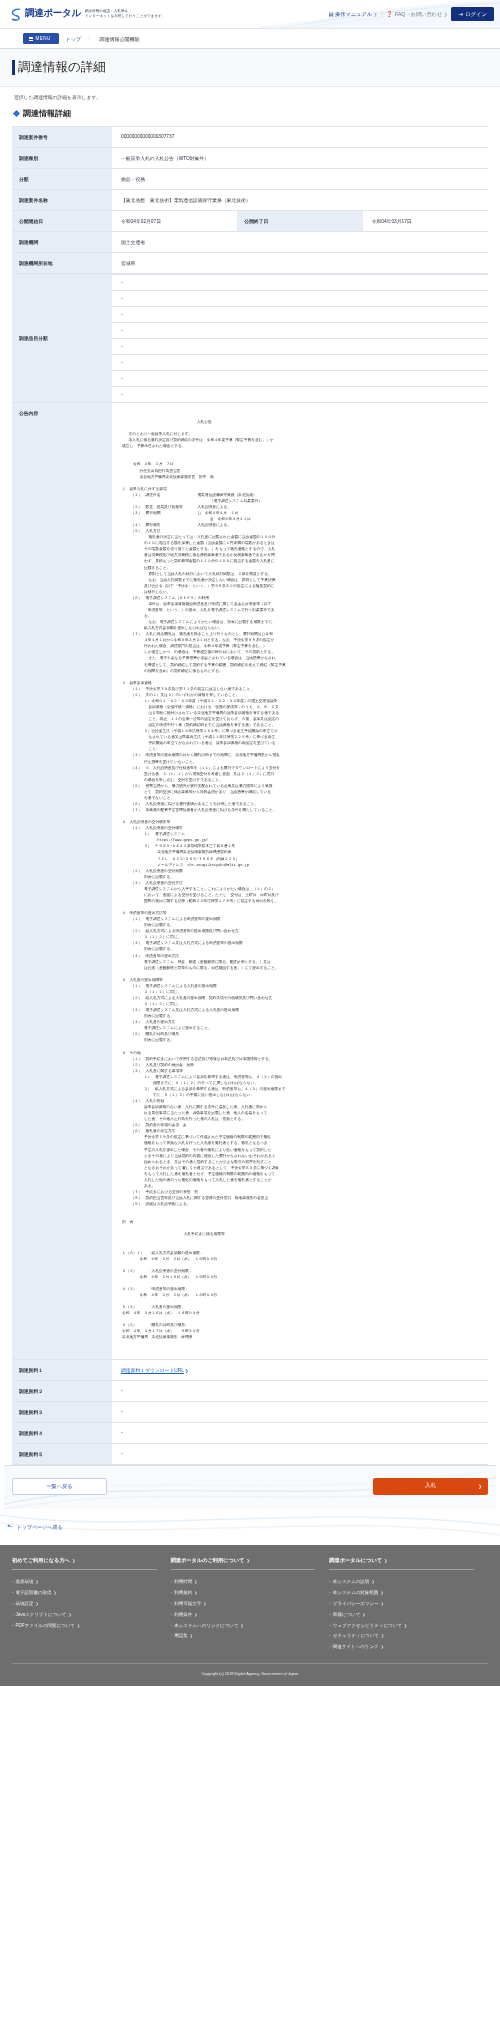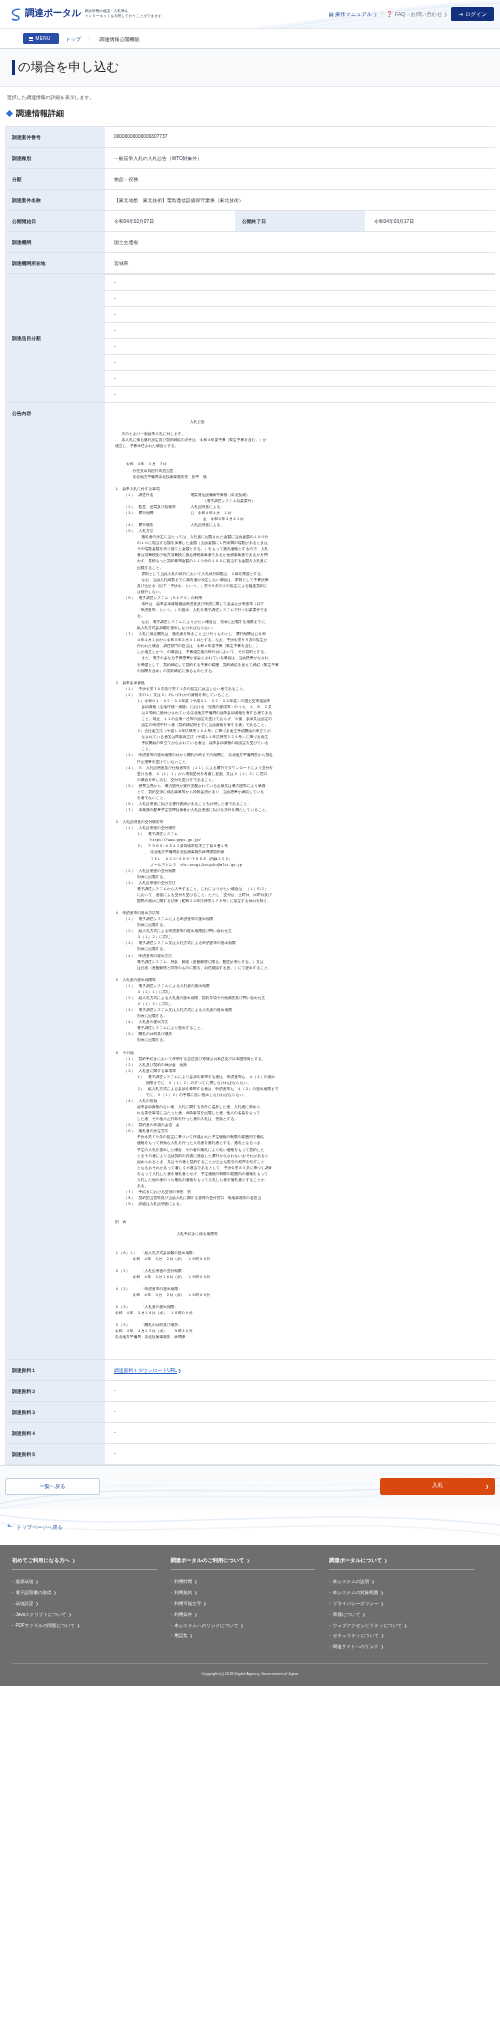--- a/index.html
+++ b/index.html
@@ -256,7 +256,7 @@
 </nav>
 
 <div class="title-band">
-  <h1 class="page-title">の場合を申し込む</h1>
+  <h1 class="page-title">調達情報の詳細</h1>
 </div>
 
 <main class="main">

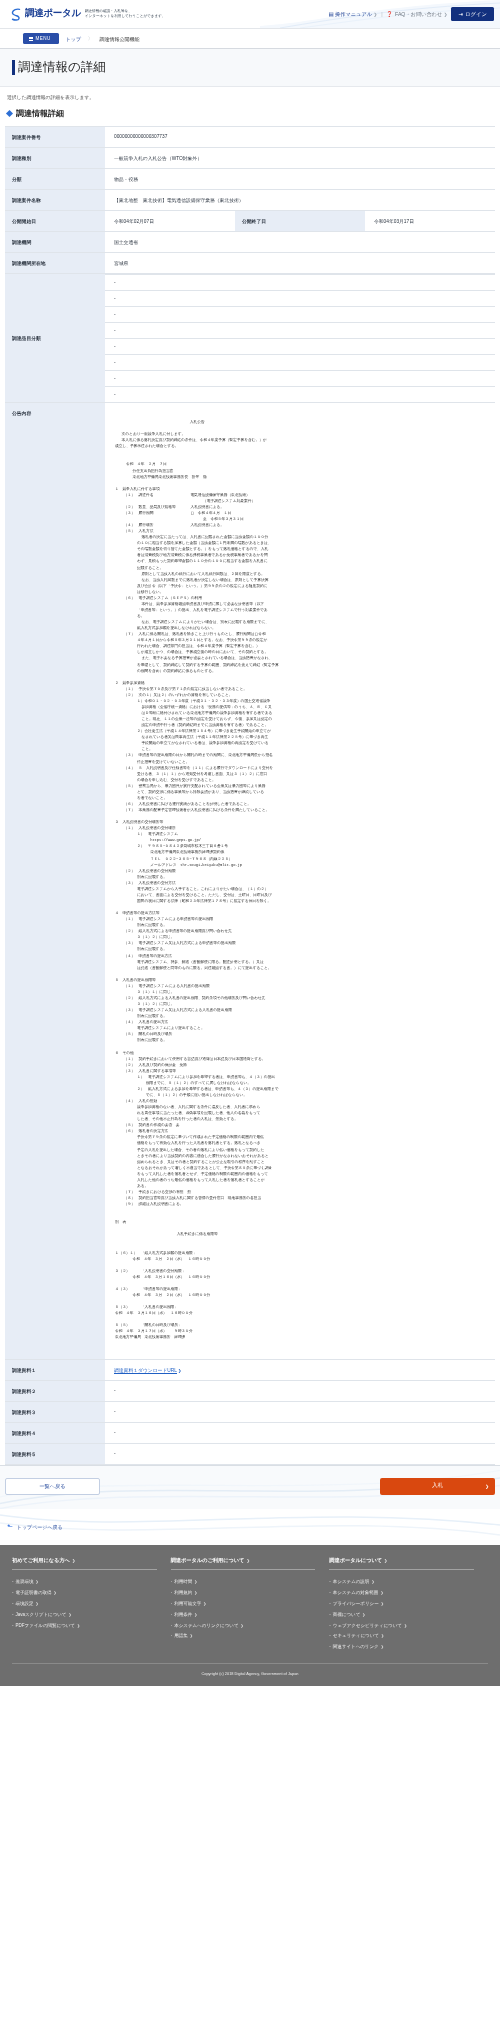--- a/index.html
+++ b/index.html
@@ -88,7 +88,7 @@
   }
 
   
-  .main { padding: 0 5px; position: relative; }
+  .main { padding: 0 12px; position: relative; }
   .lead { font-size: 4.8px; color: #444; padding: 7px 0 6px 2px; }
   .sec-head {
     display: flex; align-items: center; gap: 4px;

